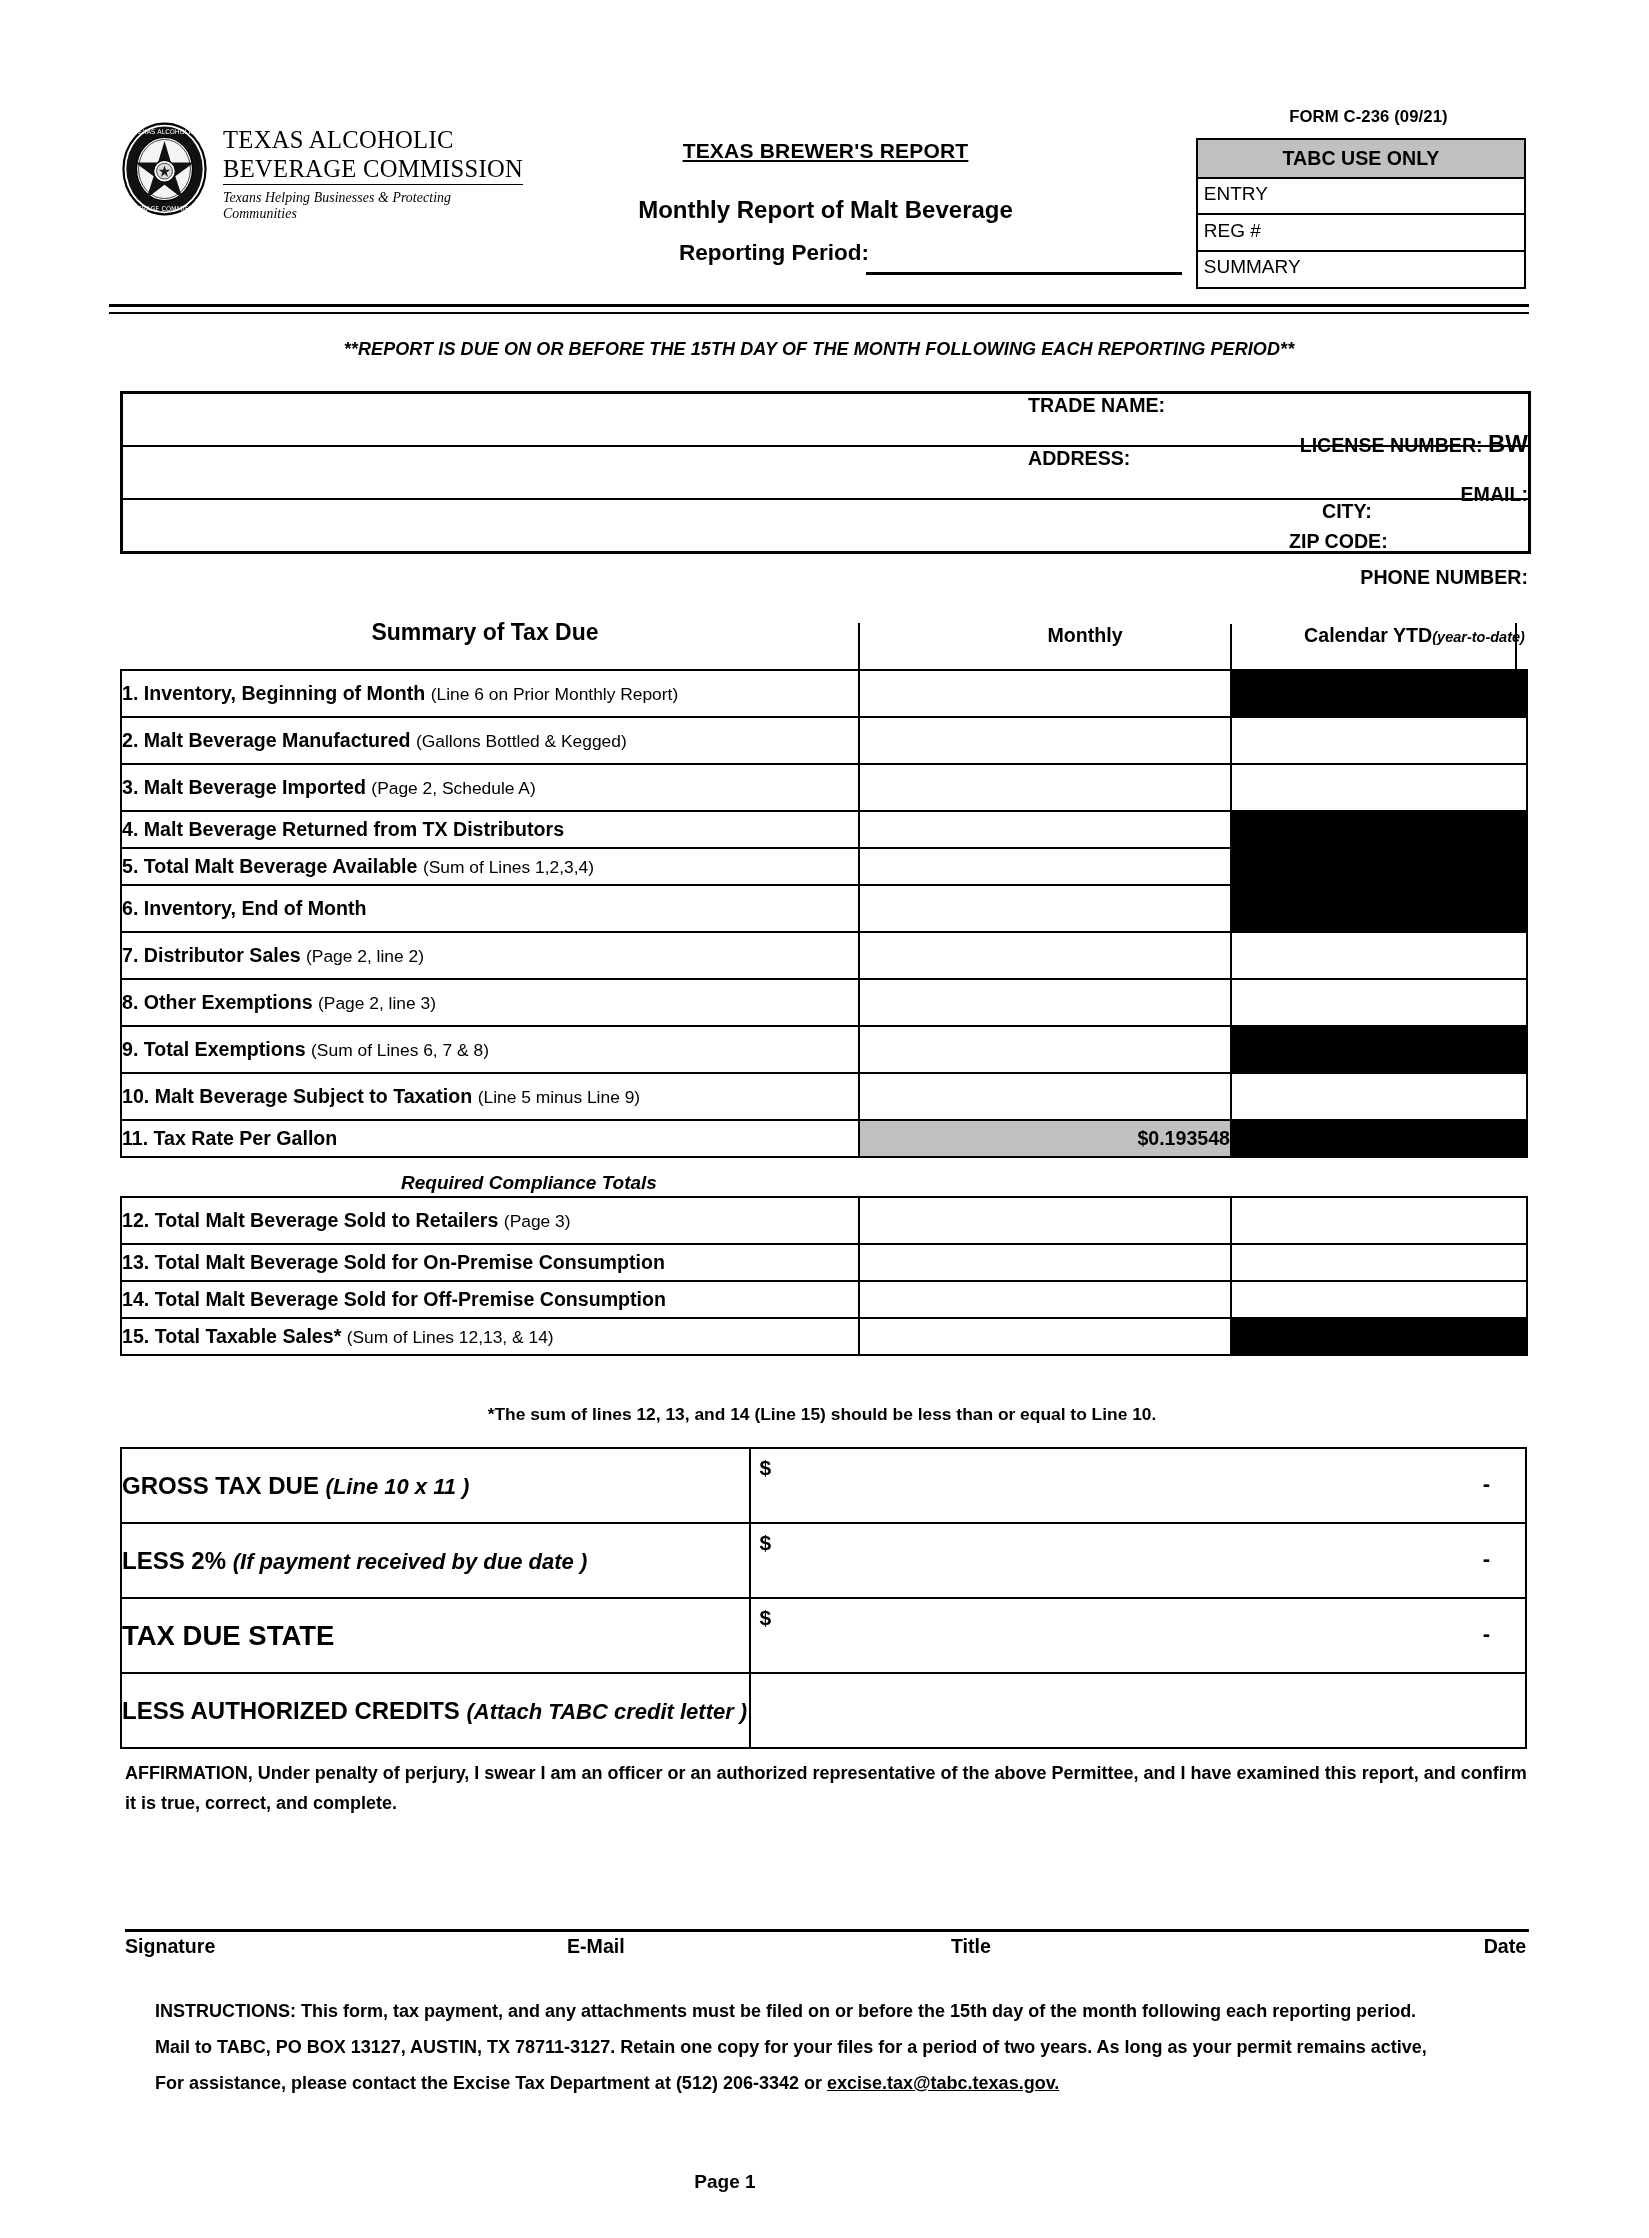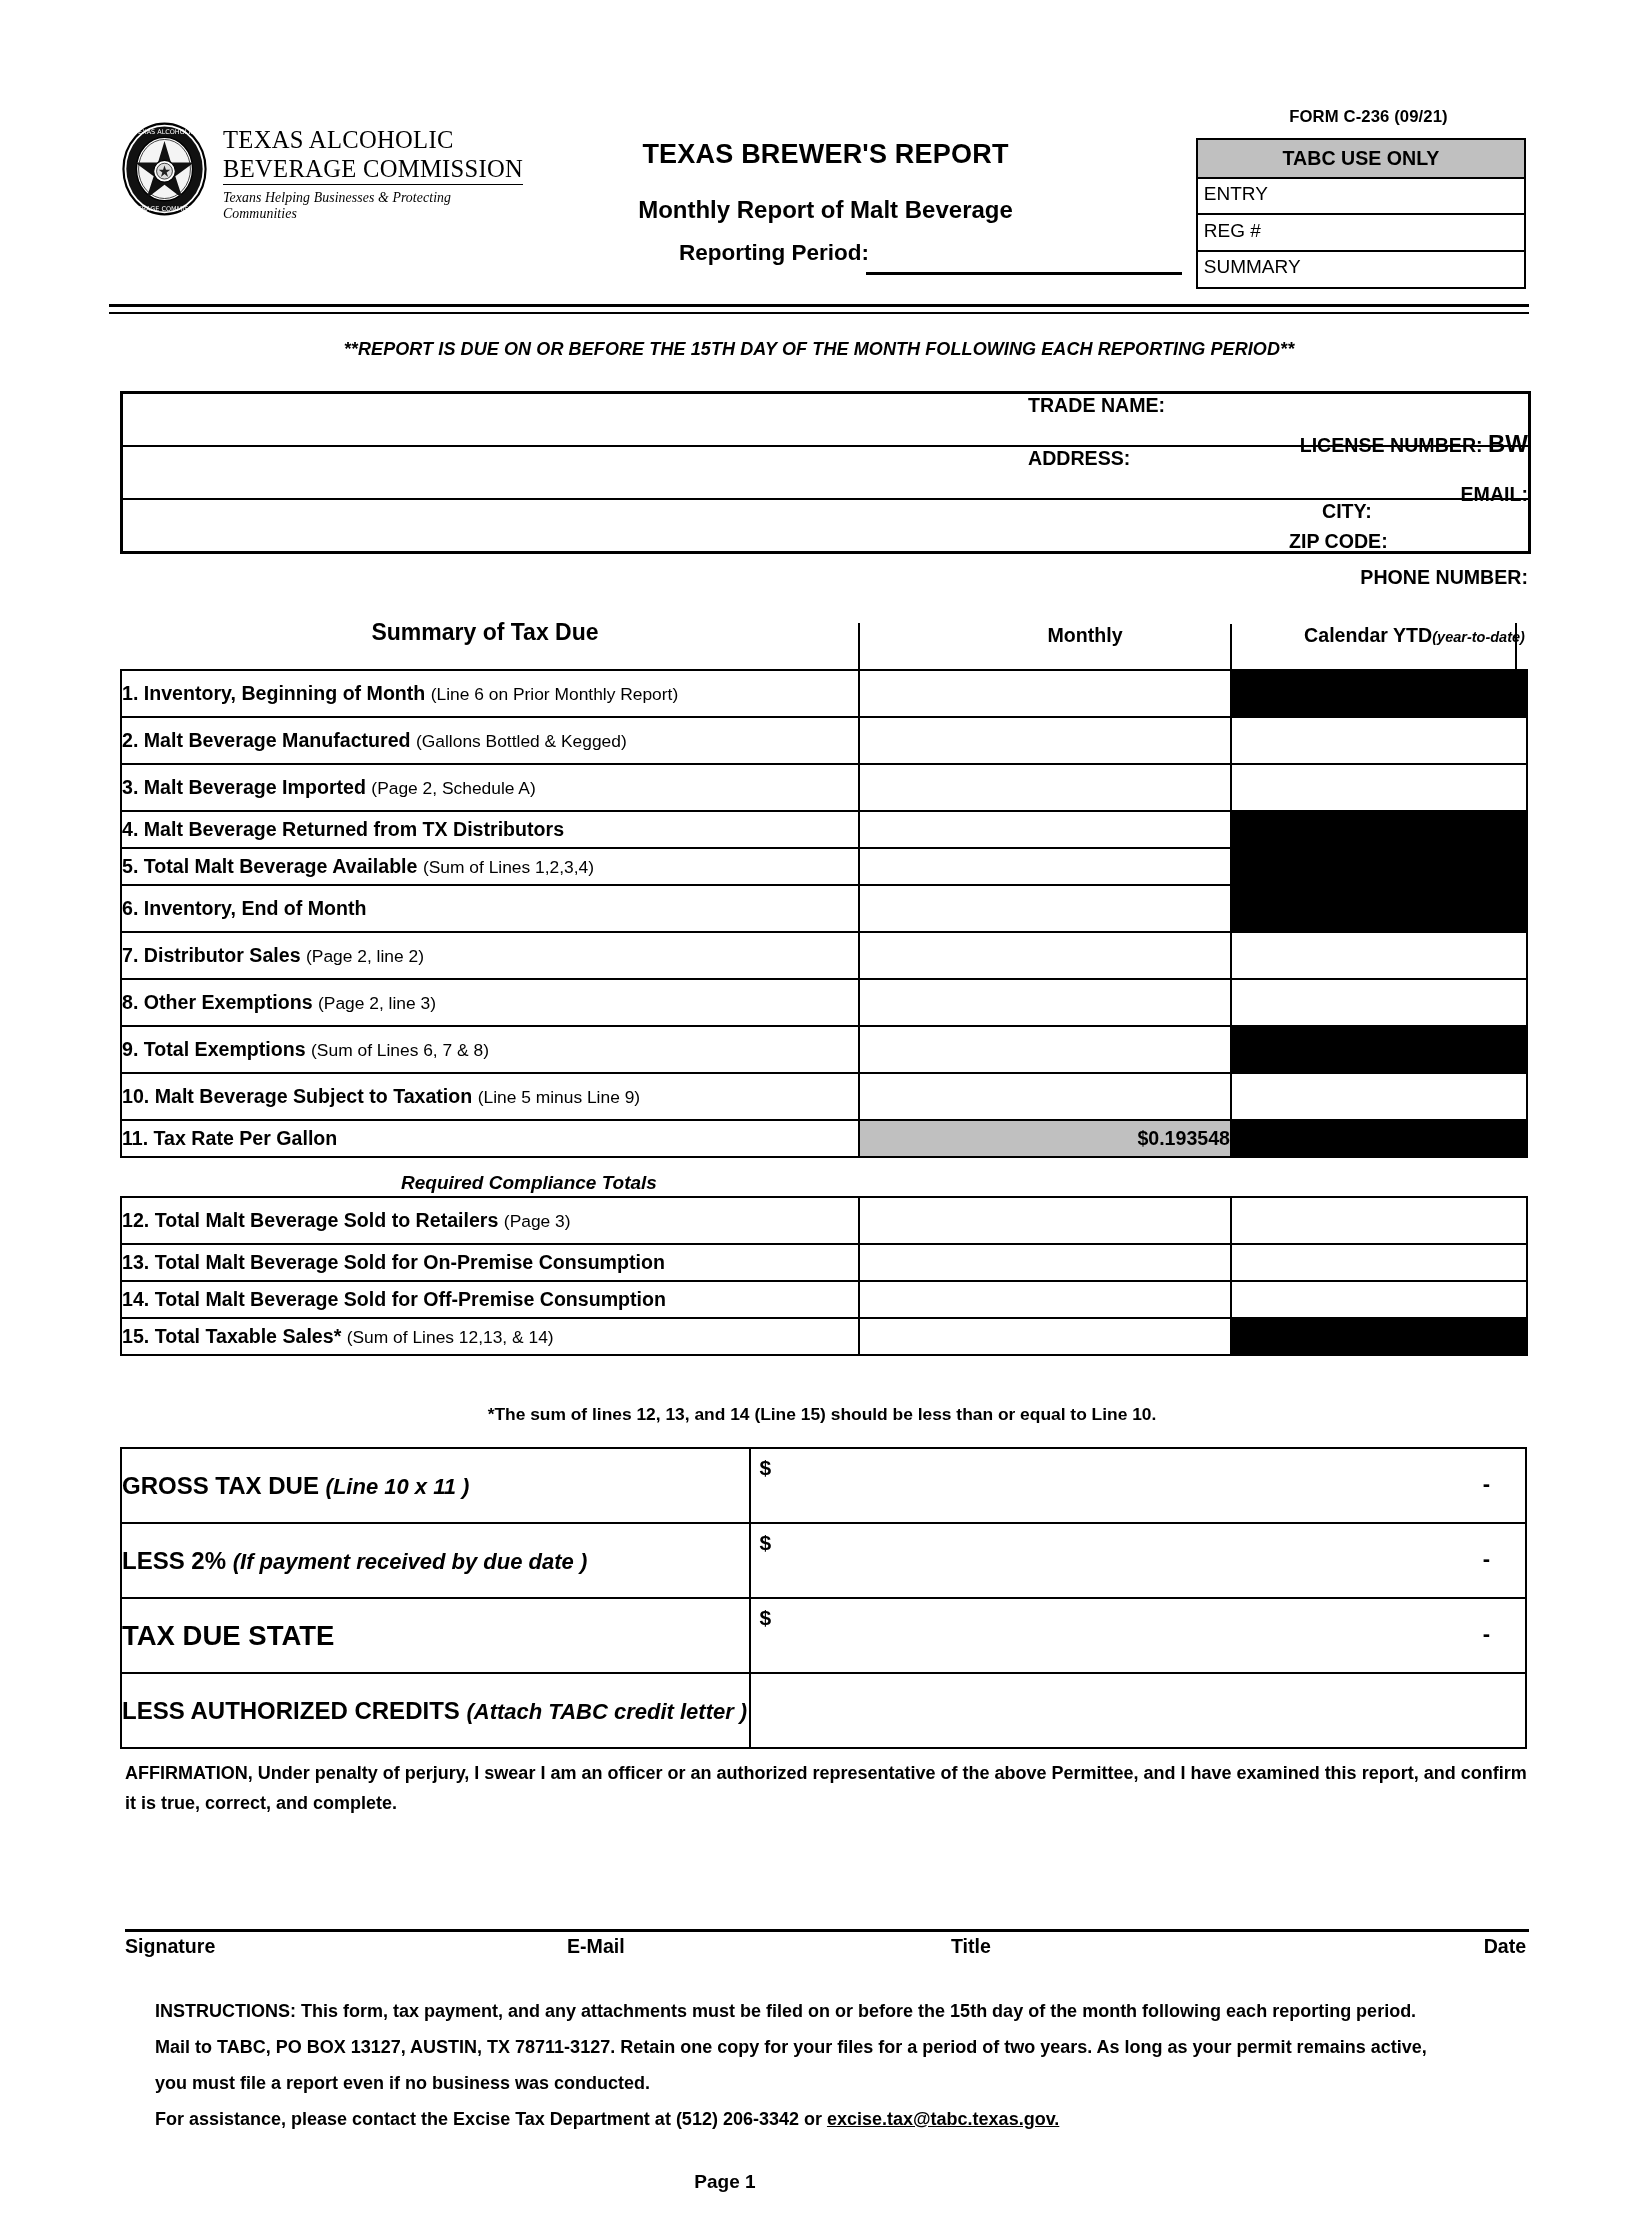--- a/index.html
+++ b/index.html
@@ -30,7 +30,7 @@
 
   .title1{
     position:absolute;left:507px;top:139px;width:637px;text-align:center;
-    font-size:27px;font-weight:bold;letter-spacing:0.2px;
+    font-size:21px;font-weight:bold;letter-spacing:0.2px;text-decoration:underline;
   }
   .title2{
     position:absolute;left:507px;top:196px;width:637px;text-align:center;

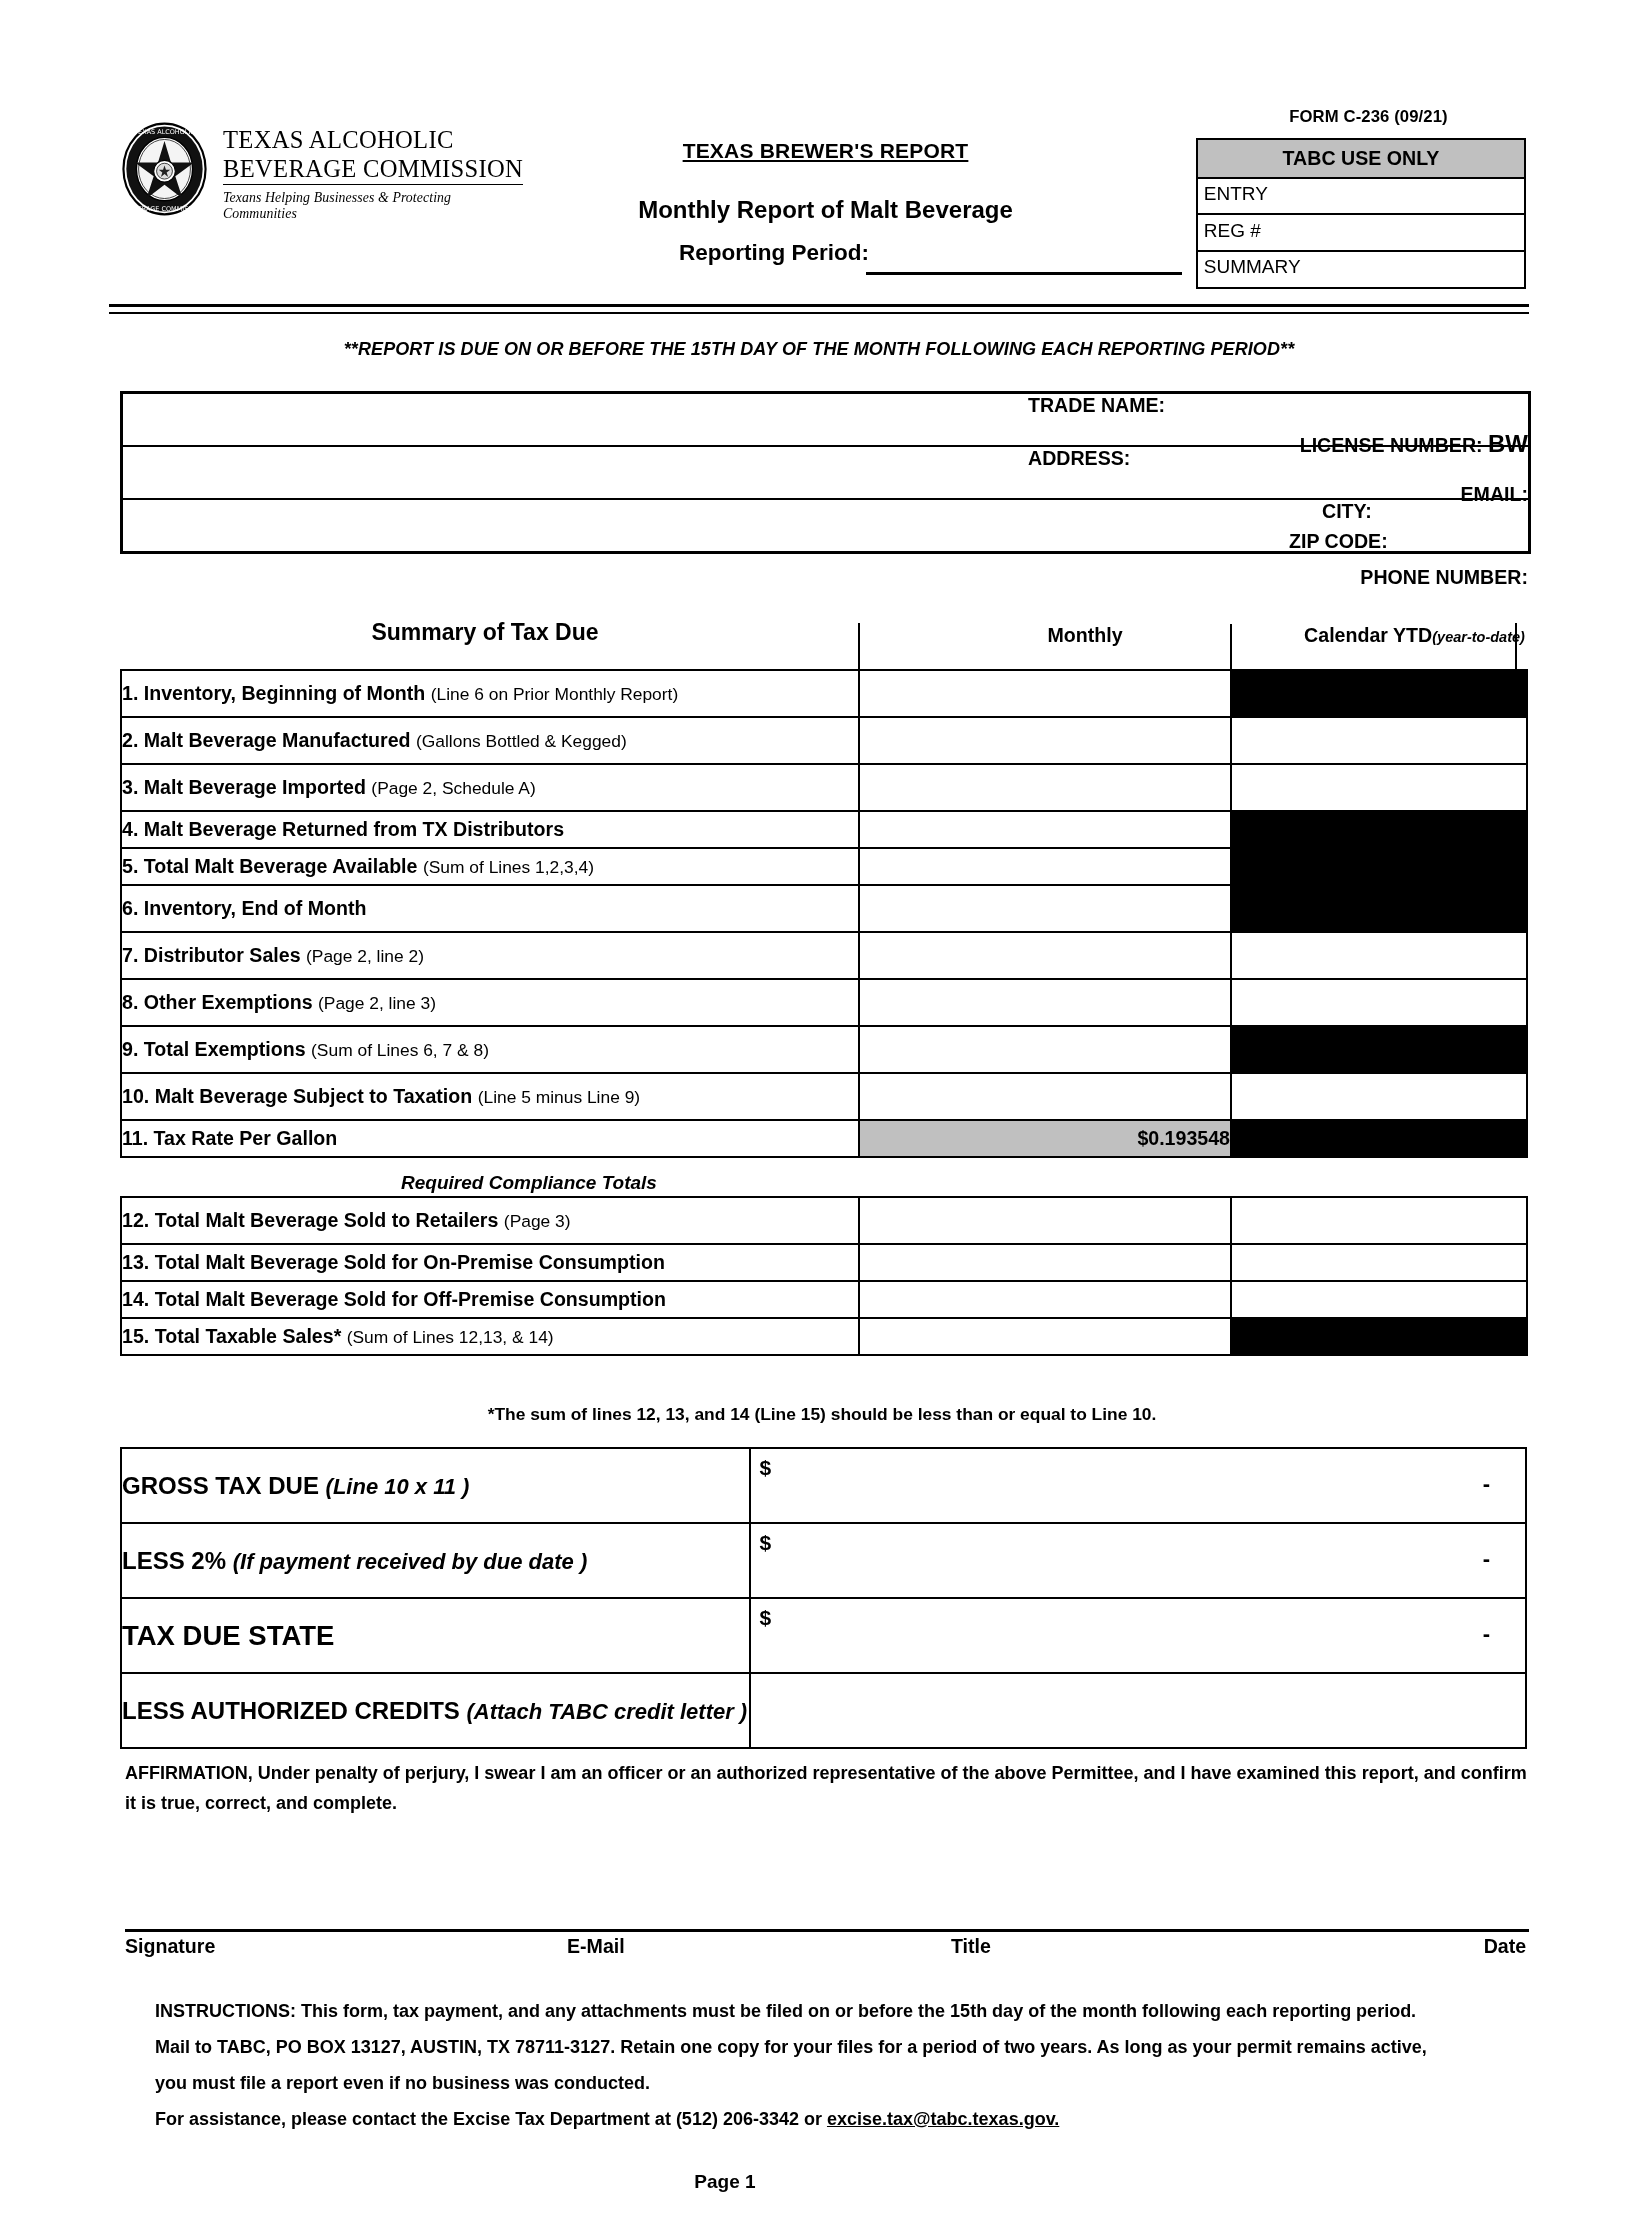--- a/index.html
+++ b/index.html
@@ -368,7 +368,6 @@
   <div class="instructions">
     <div>INSTRUCTIONS:  This form, tax payment, and any attachments must be filed on or before the 15th day of the month following each reporting period.</div>
     <div>Mail to TABC, PO BOX 13127, AUSTIN, TX  78711-3127.  Retain one copy for your files for a period of two years.  As long as your permit remains active,</div>
-    <div>you must file a report even if no business was conducted.</div>
     <div>
       <span>For assistance, please contact the Excise Tax Department at (512) 206-3342 or </span><a href="#">excise.tax@tabc.texas.gov.</a>
     </div>

